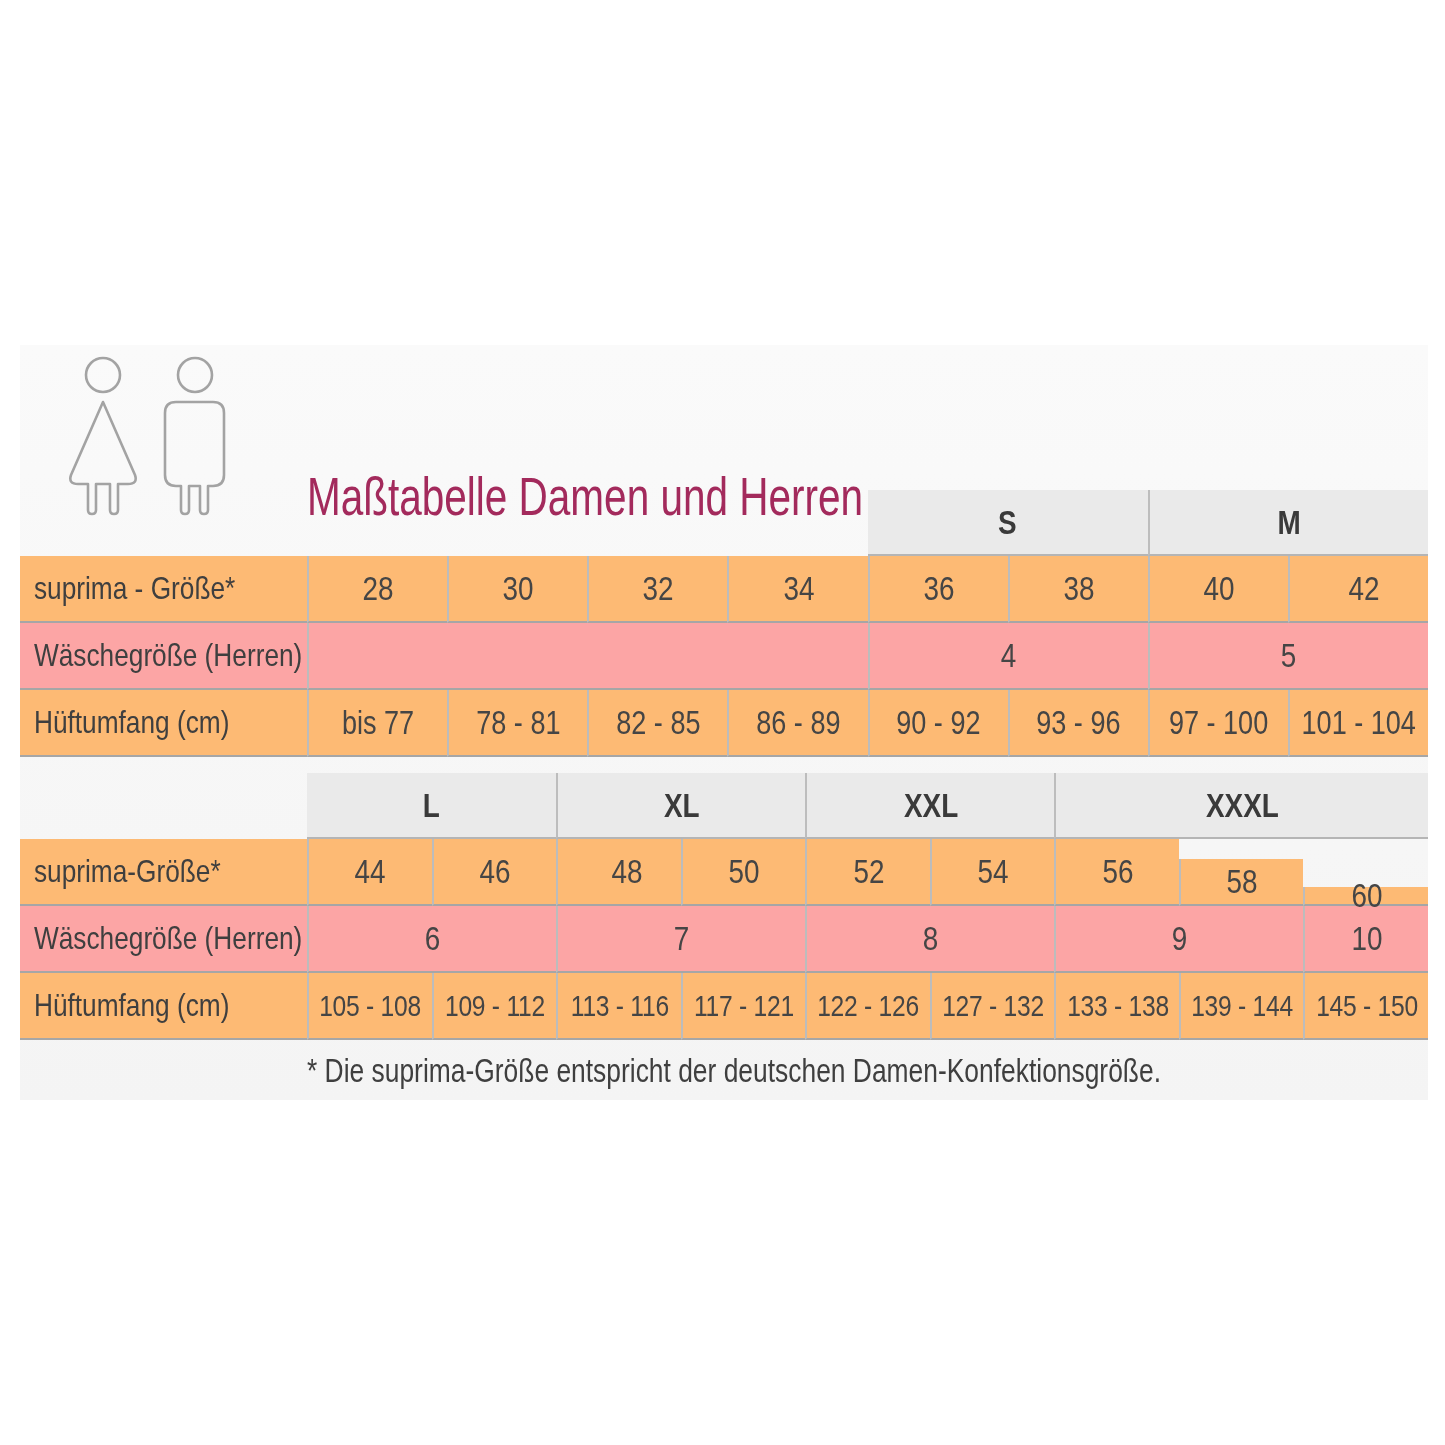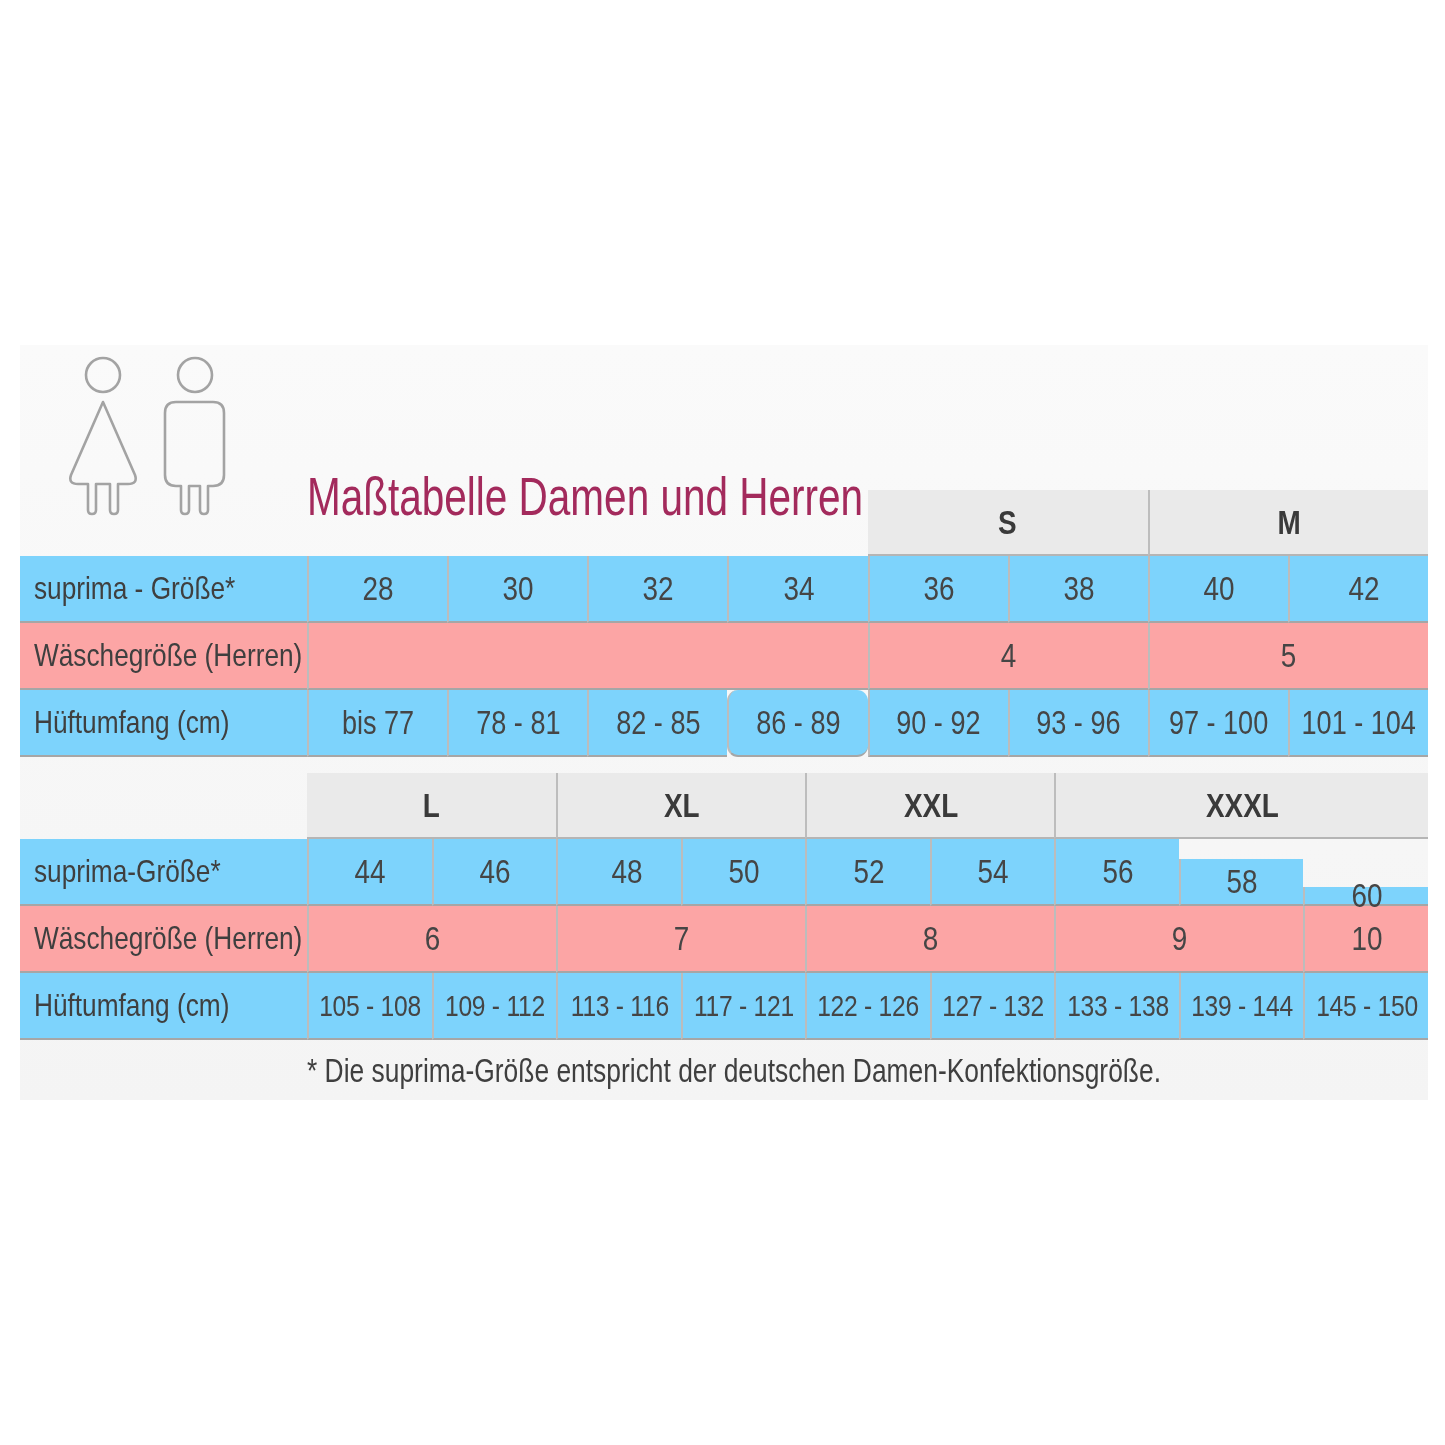--- a/index.html
+++ b/index.html
@@ -28,7 +28,7 @@
   .ghost{background:transparent;}
   .ghead{background:#eaeaea;border-bottom:2px solid #b5b5b5;}
   .gdiv{border-left:2px solid #bdbdbd;}
-  .lite{background:#7dd3fc;border-bottom:2px solid #a6a6a6;}
+  .lite{background:#fdba74;border-bottom:2px solid #a6a6a6;}
   .shade{background:#fca5a5;border-bottom:2px solid #a6a6a6;}
   .vdiv{border-left:2px solid #bcbcbc;}
   .label{justify-content:flex-start;padding-left:14px;}

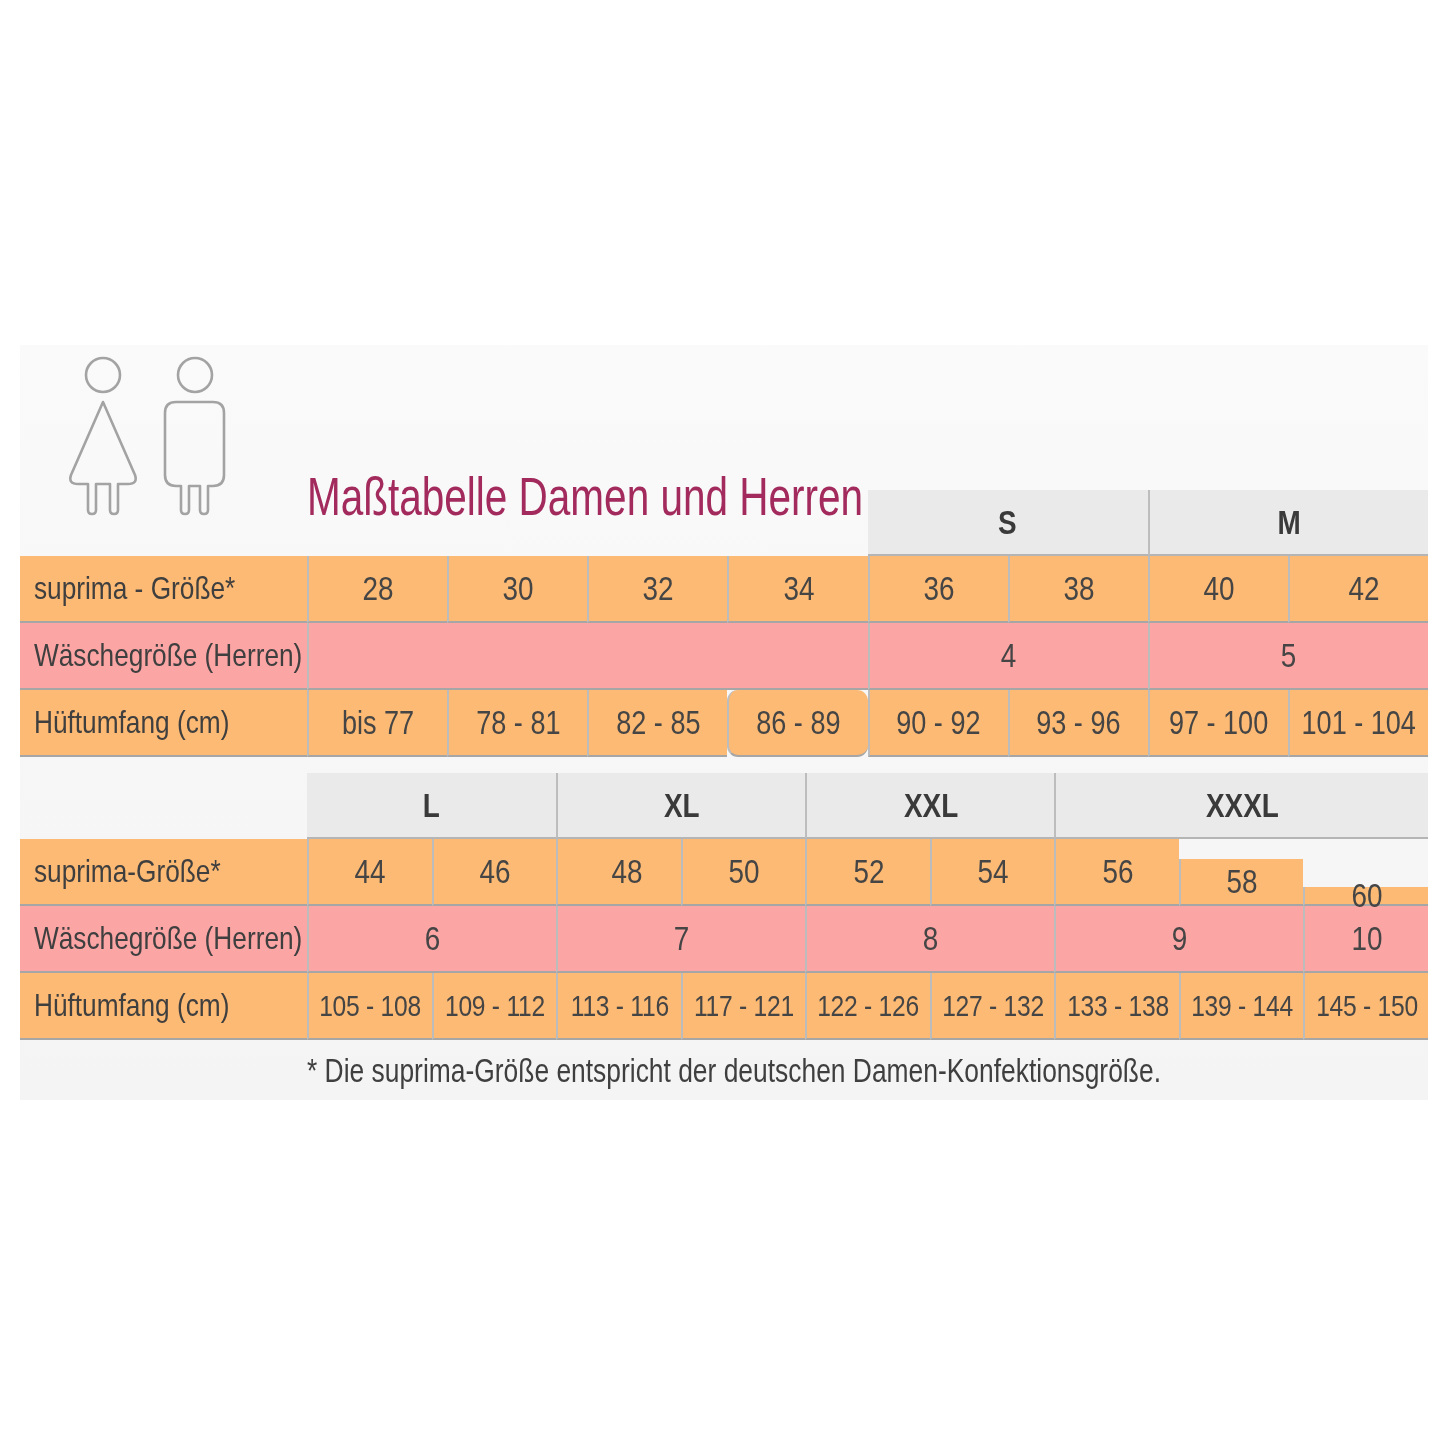--- a/index.html
+++ b/index.html
@@ -130,7 +130,7 @@
     <div class="cell vdiv lite rng" style="grid-column: span 1;">
       <span class="tx">82 - 85</span>
     </div>
-    <div class="cell vdiv lite rng" style="grid-column: span 1; border-radius: 11px;">
+    <div class="cell vdiv lite rng" style="grid-column: span 1;">
       <span class="tx">86 - 89</span>
     </div>
     <div class="cell vdiv lite rng" style="grid-column: span 1;">

